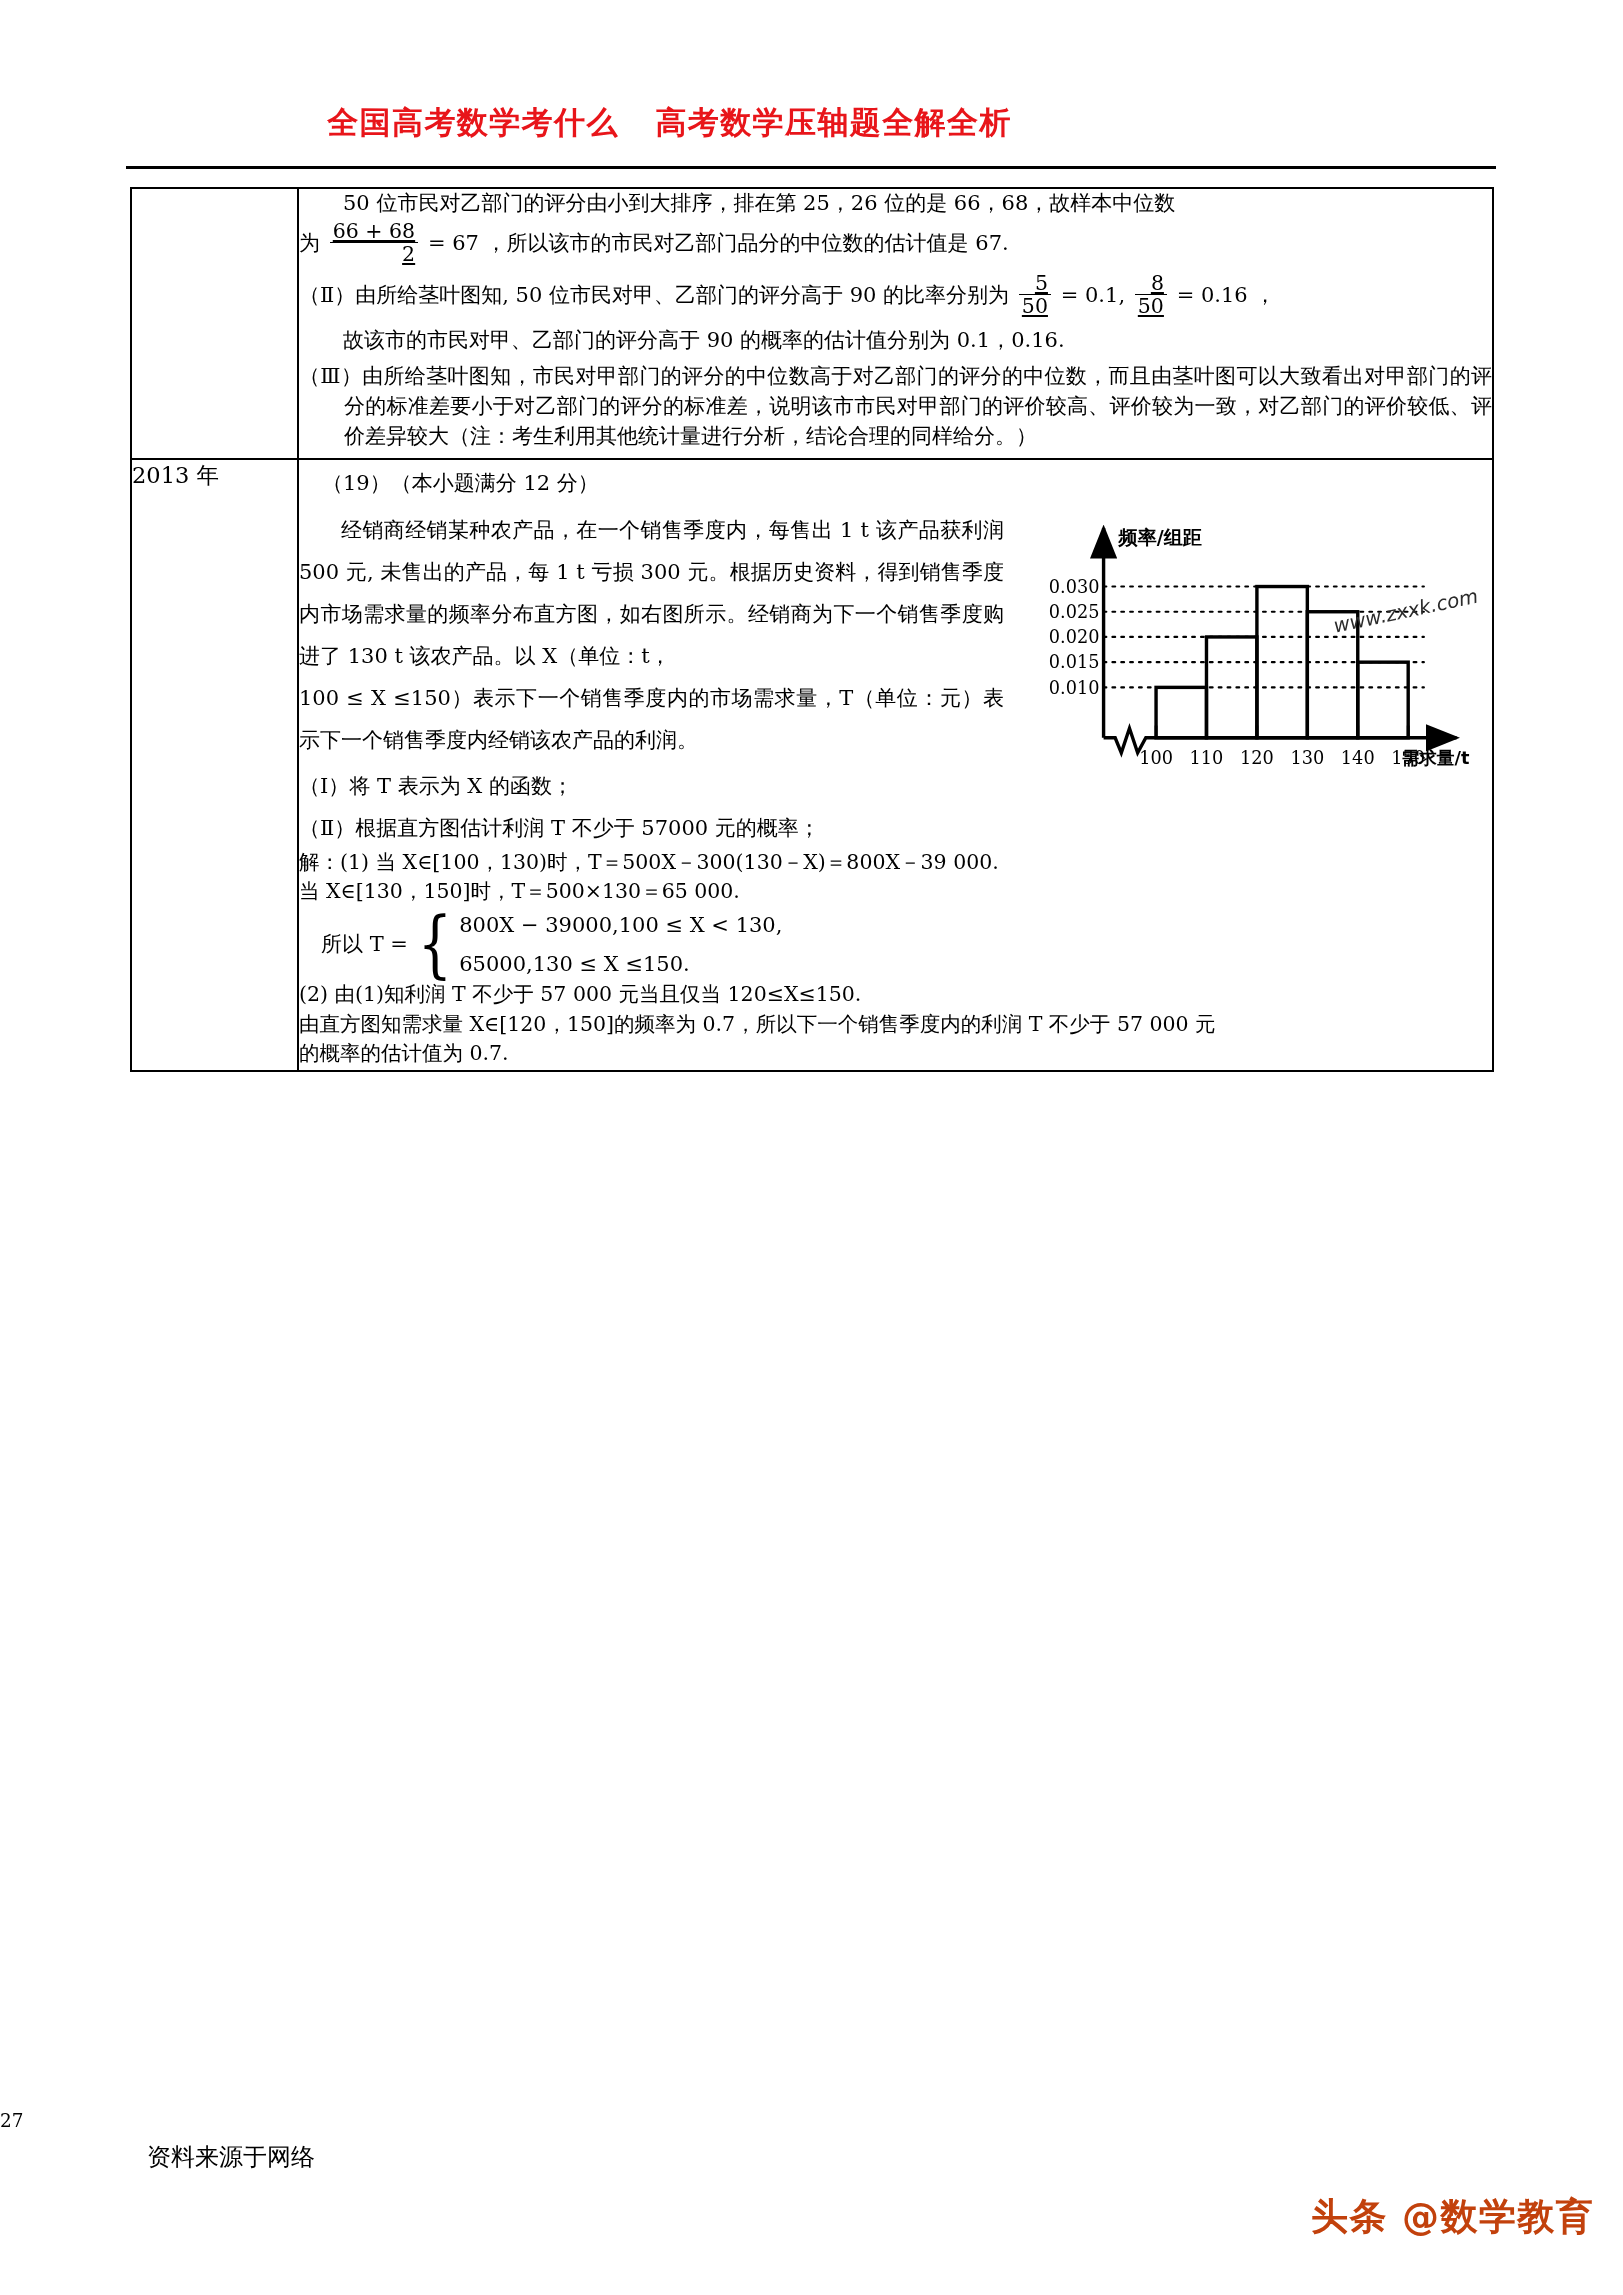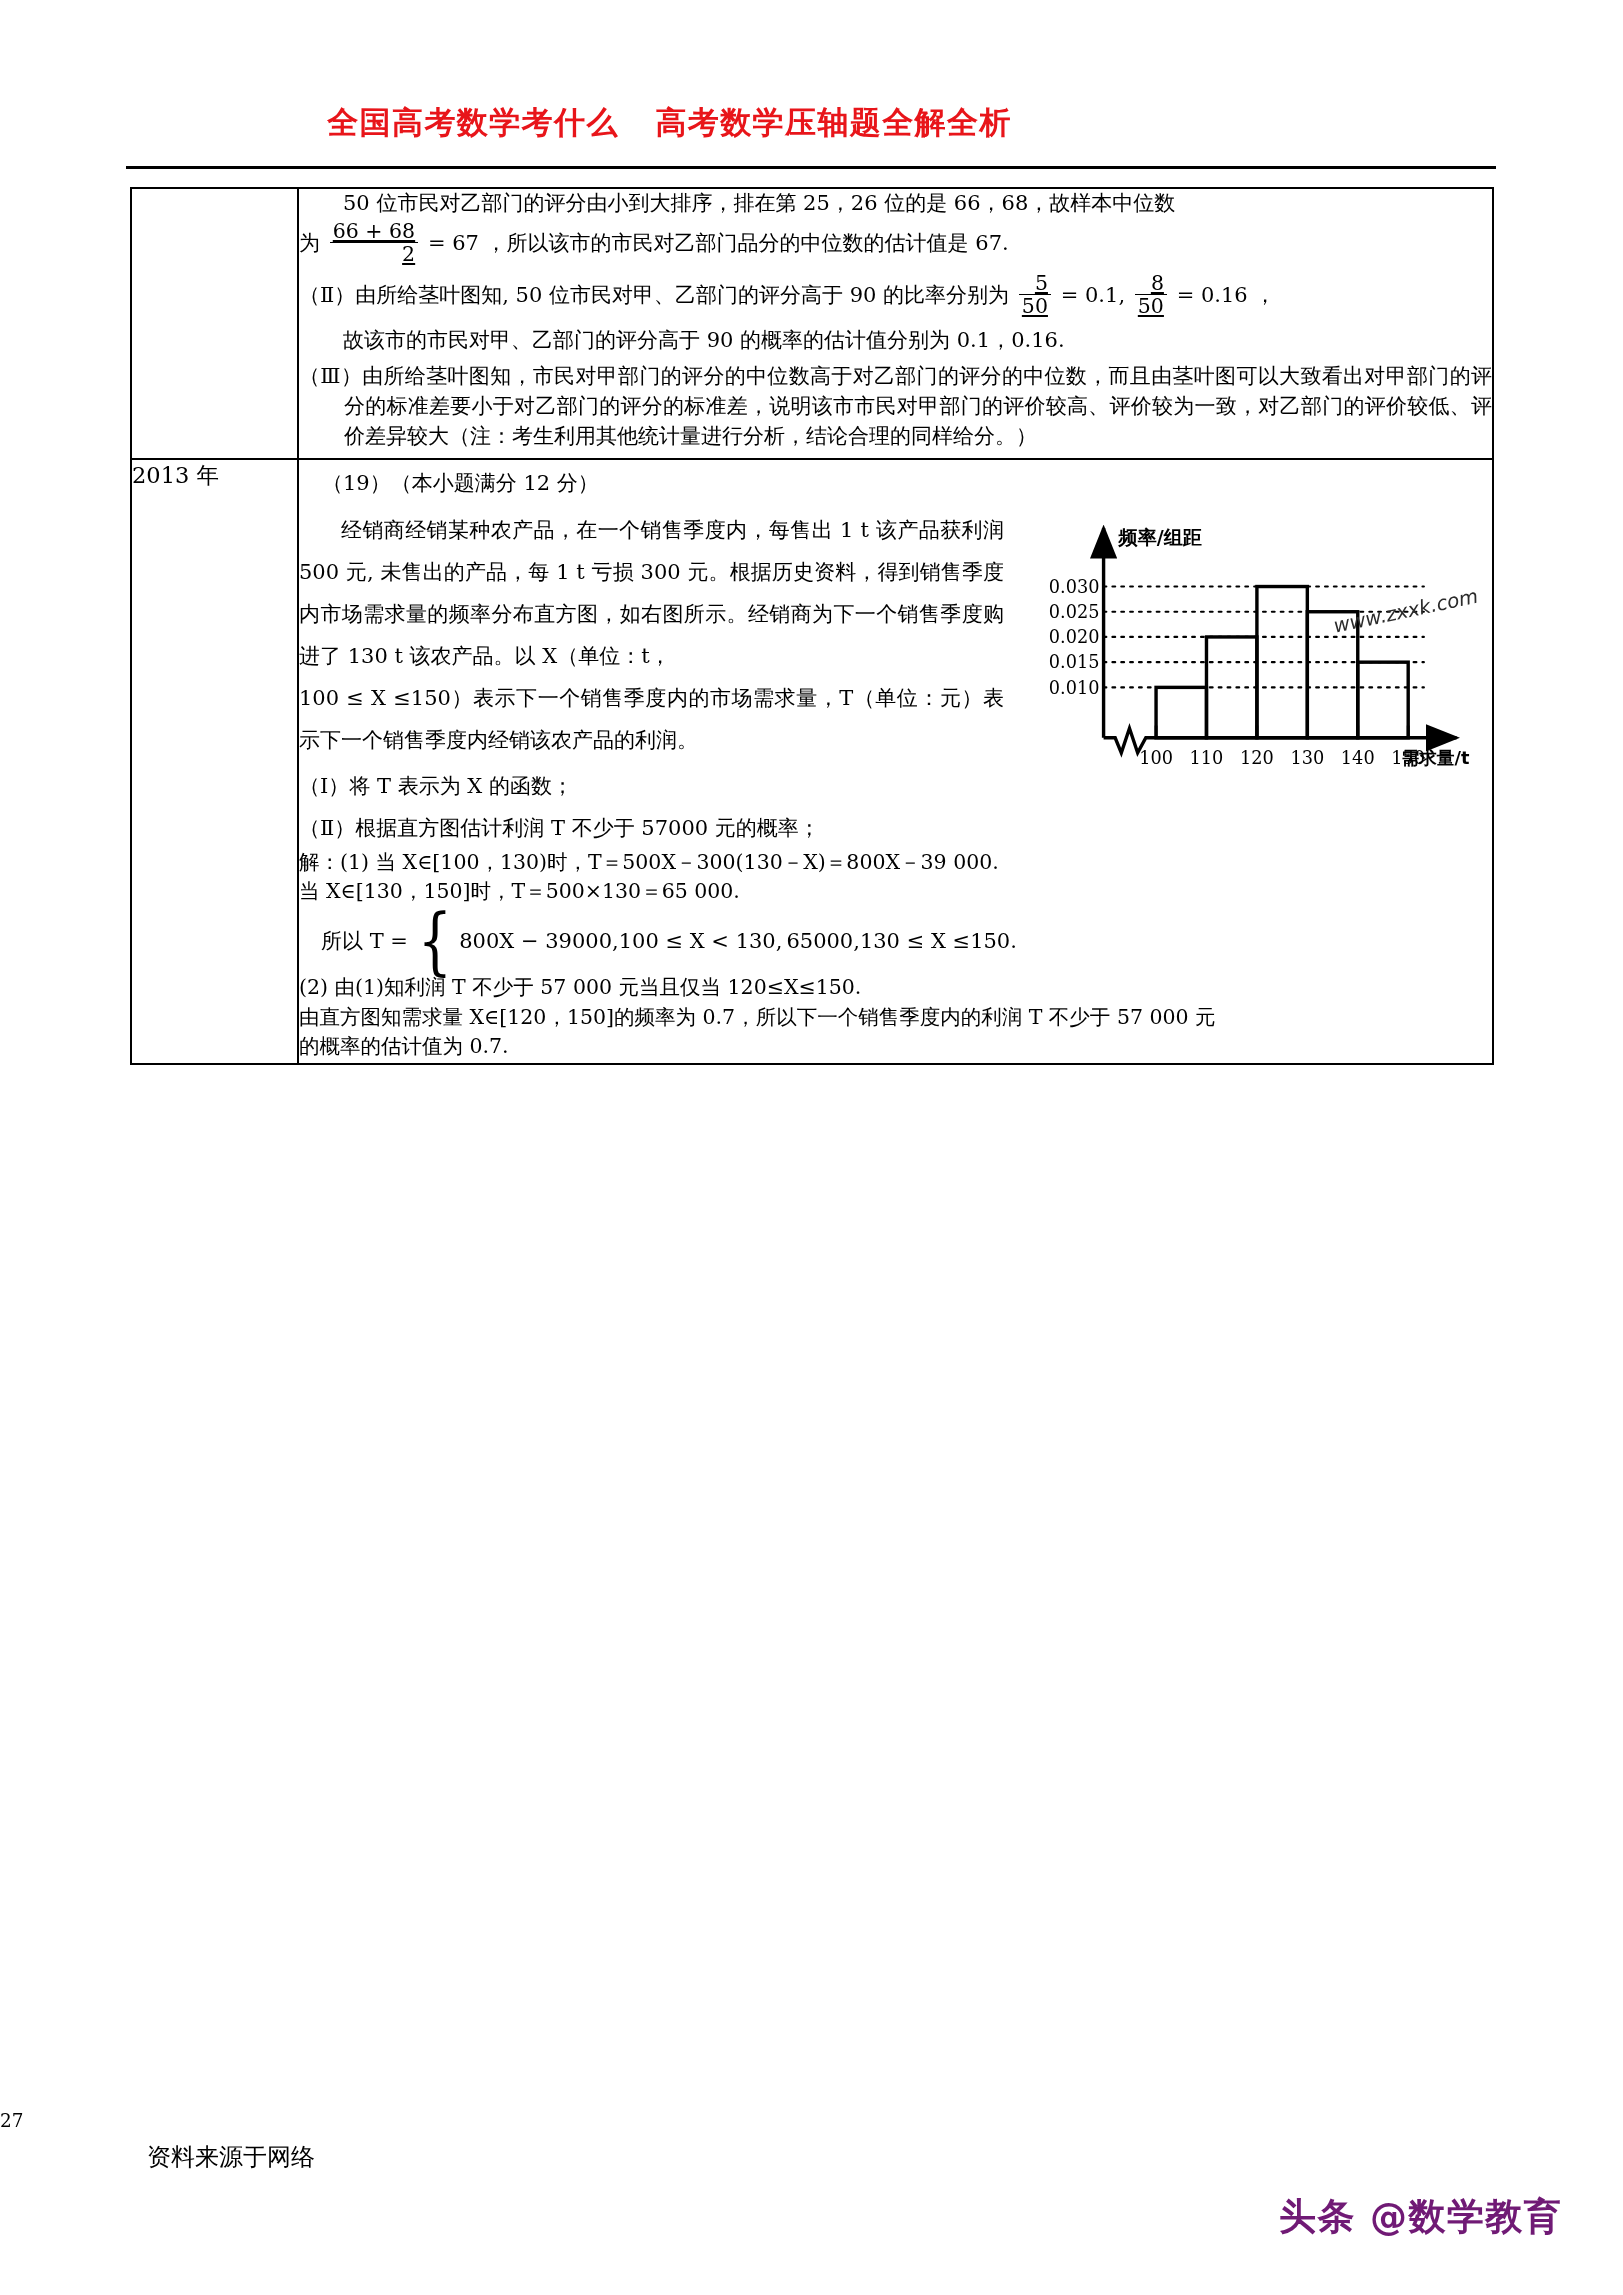--- a/index.html
+++ b/index.html
@@ -161,7 +161,7 @@
     display: inline-block;
     margin-right: 1.4px;
   }
-  .cases .rows { display: flex; flex-direction: row; gap: 4px; }
+  .cases .rows { display: flex; flex-direction: column; gap: 15px; }
   .cases .rows > div { white-space: nowrap; }
 
   

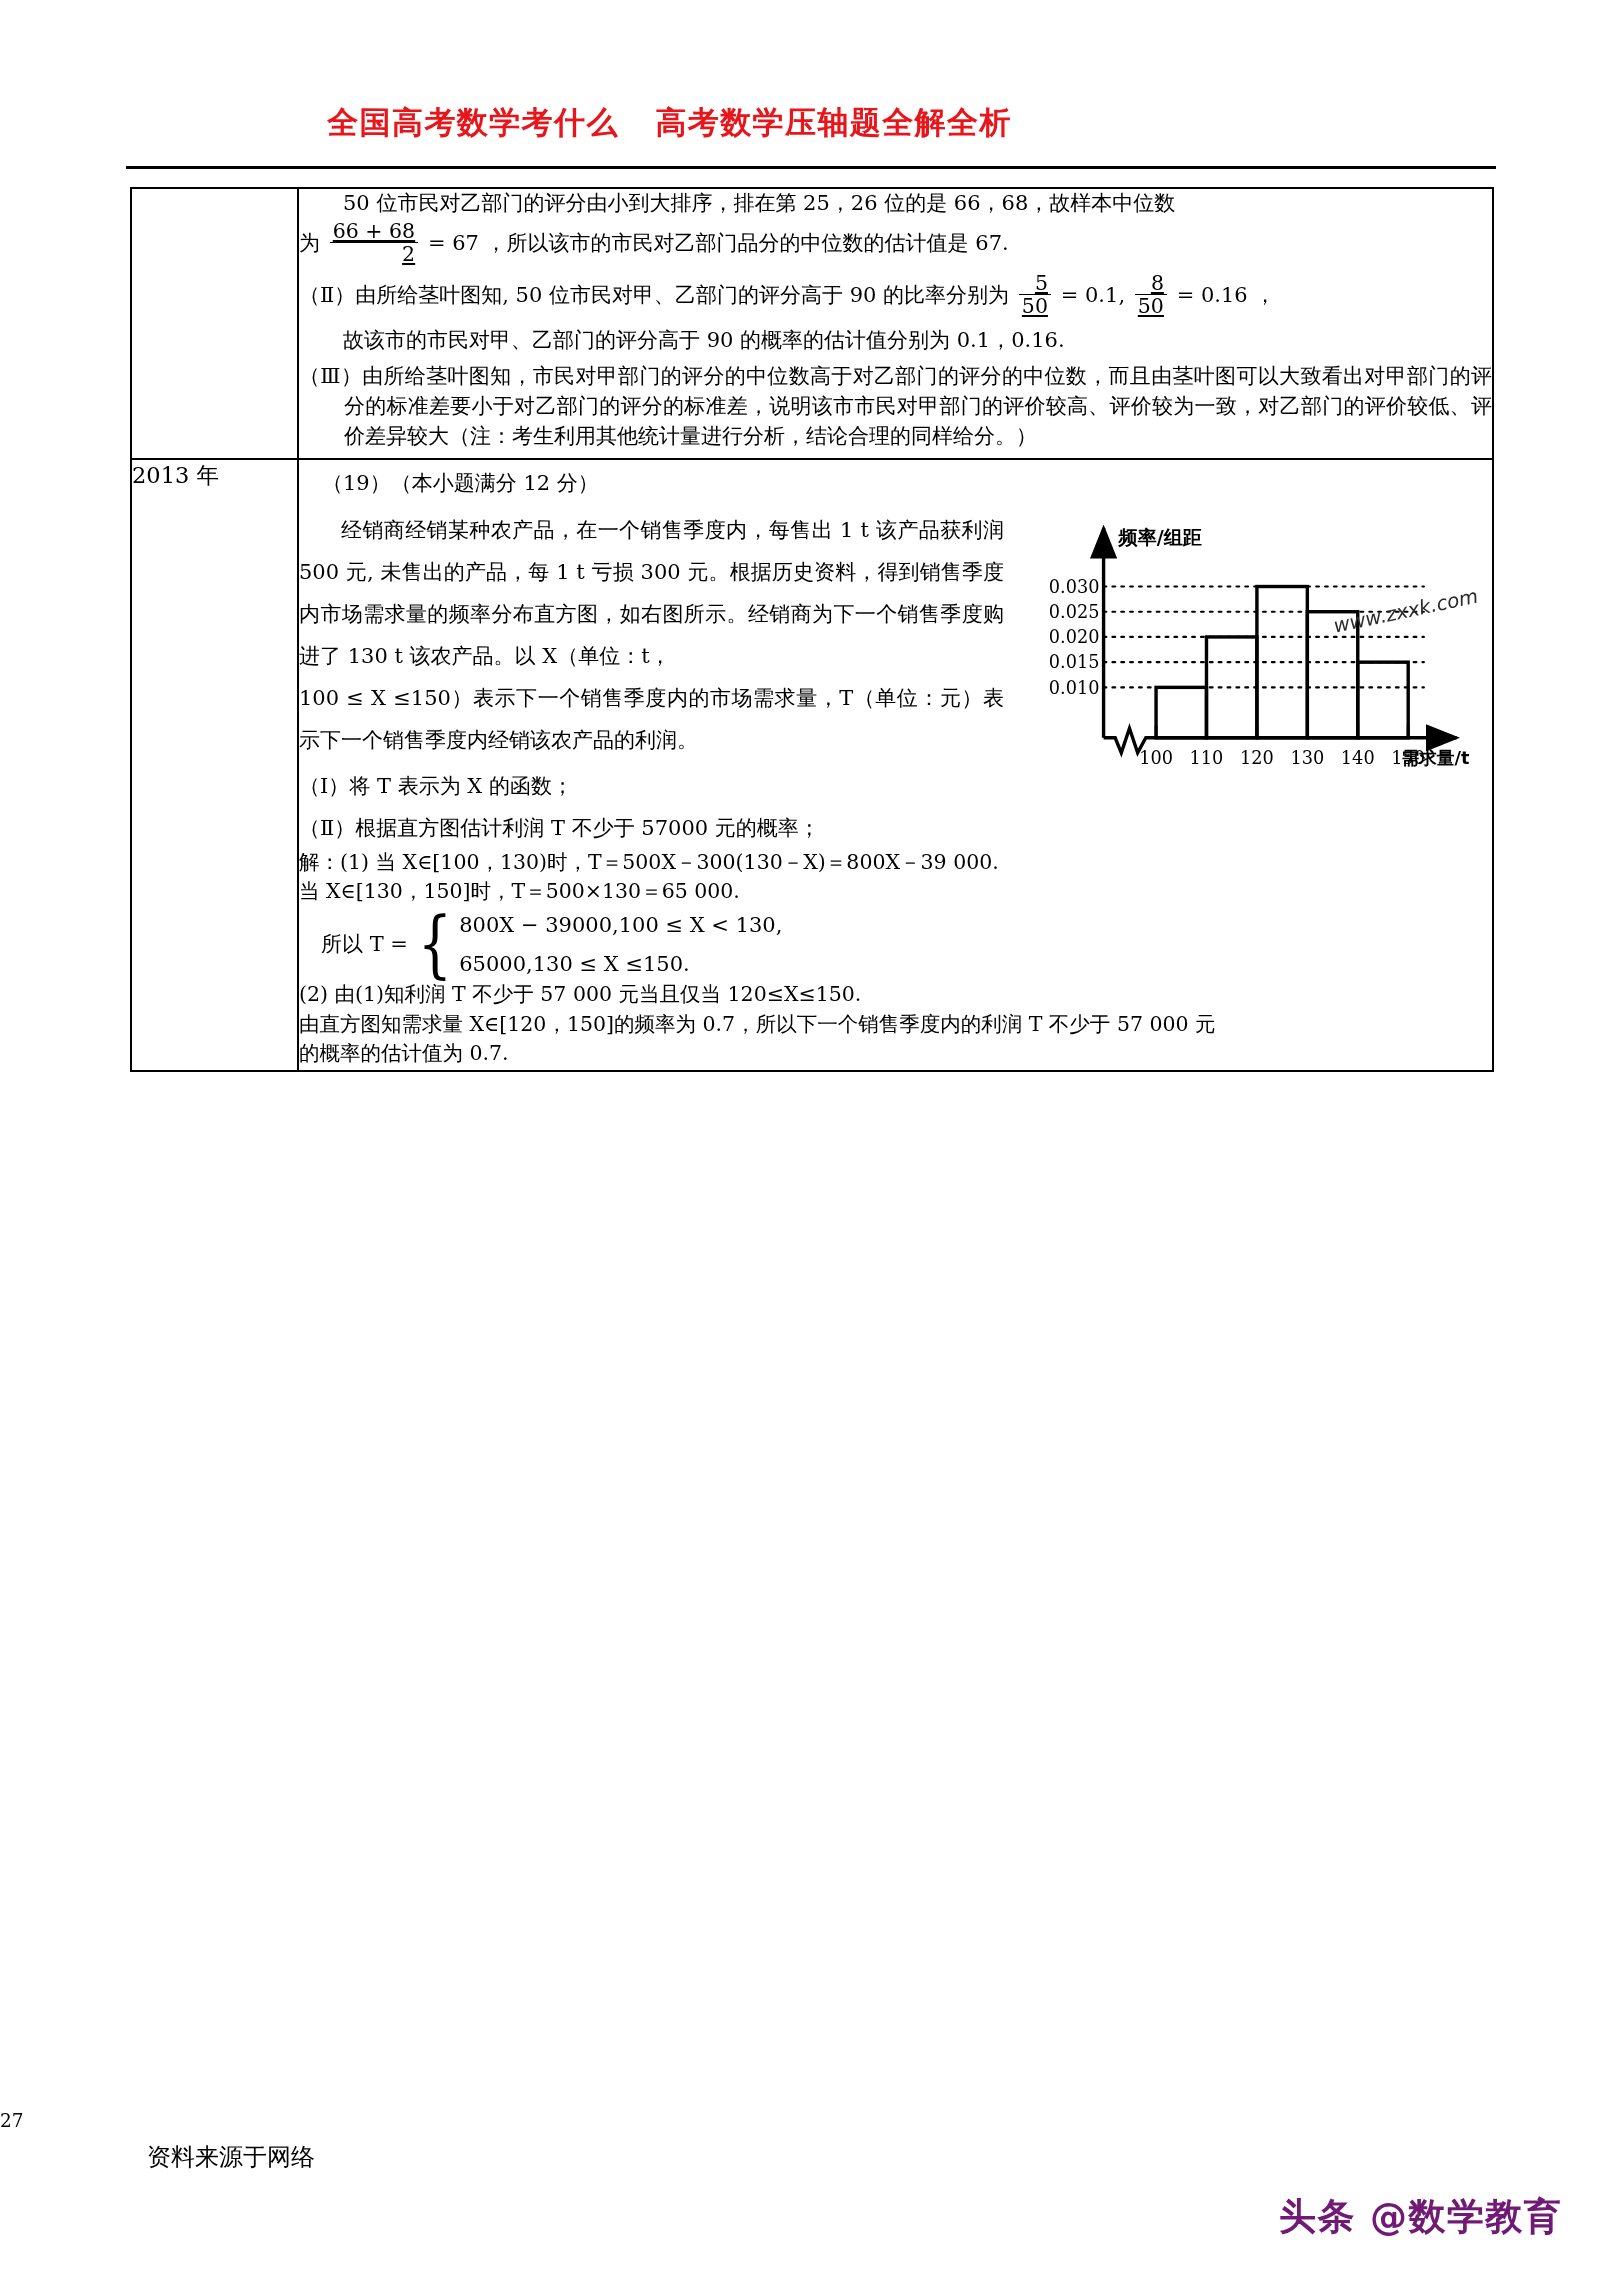--- a/index.html
+++ b/index.html
@@ -182,11 +182,11 @@
   }
   .watermark {
     position: absolute;
-    left: 1279px;
+    left: 1311px;
     top: 2192px;
     font-size: 37px;
     font-weight: bold;
-    color: #701a75;
+    color: #c2410c;
     font-family: "DejaVu Sans", "Liberation Sans", sans-serif;
     letter-spacing: 1.4px;
     white-space: nowrap;

